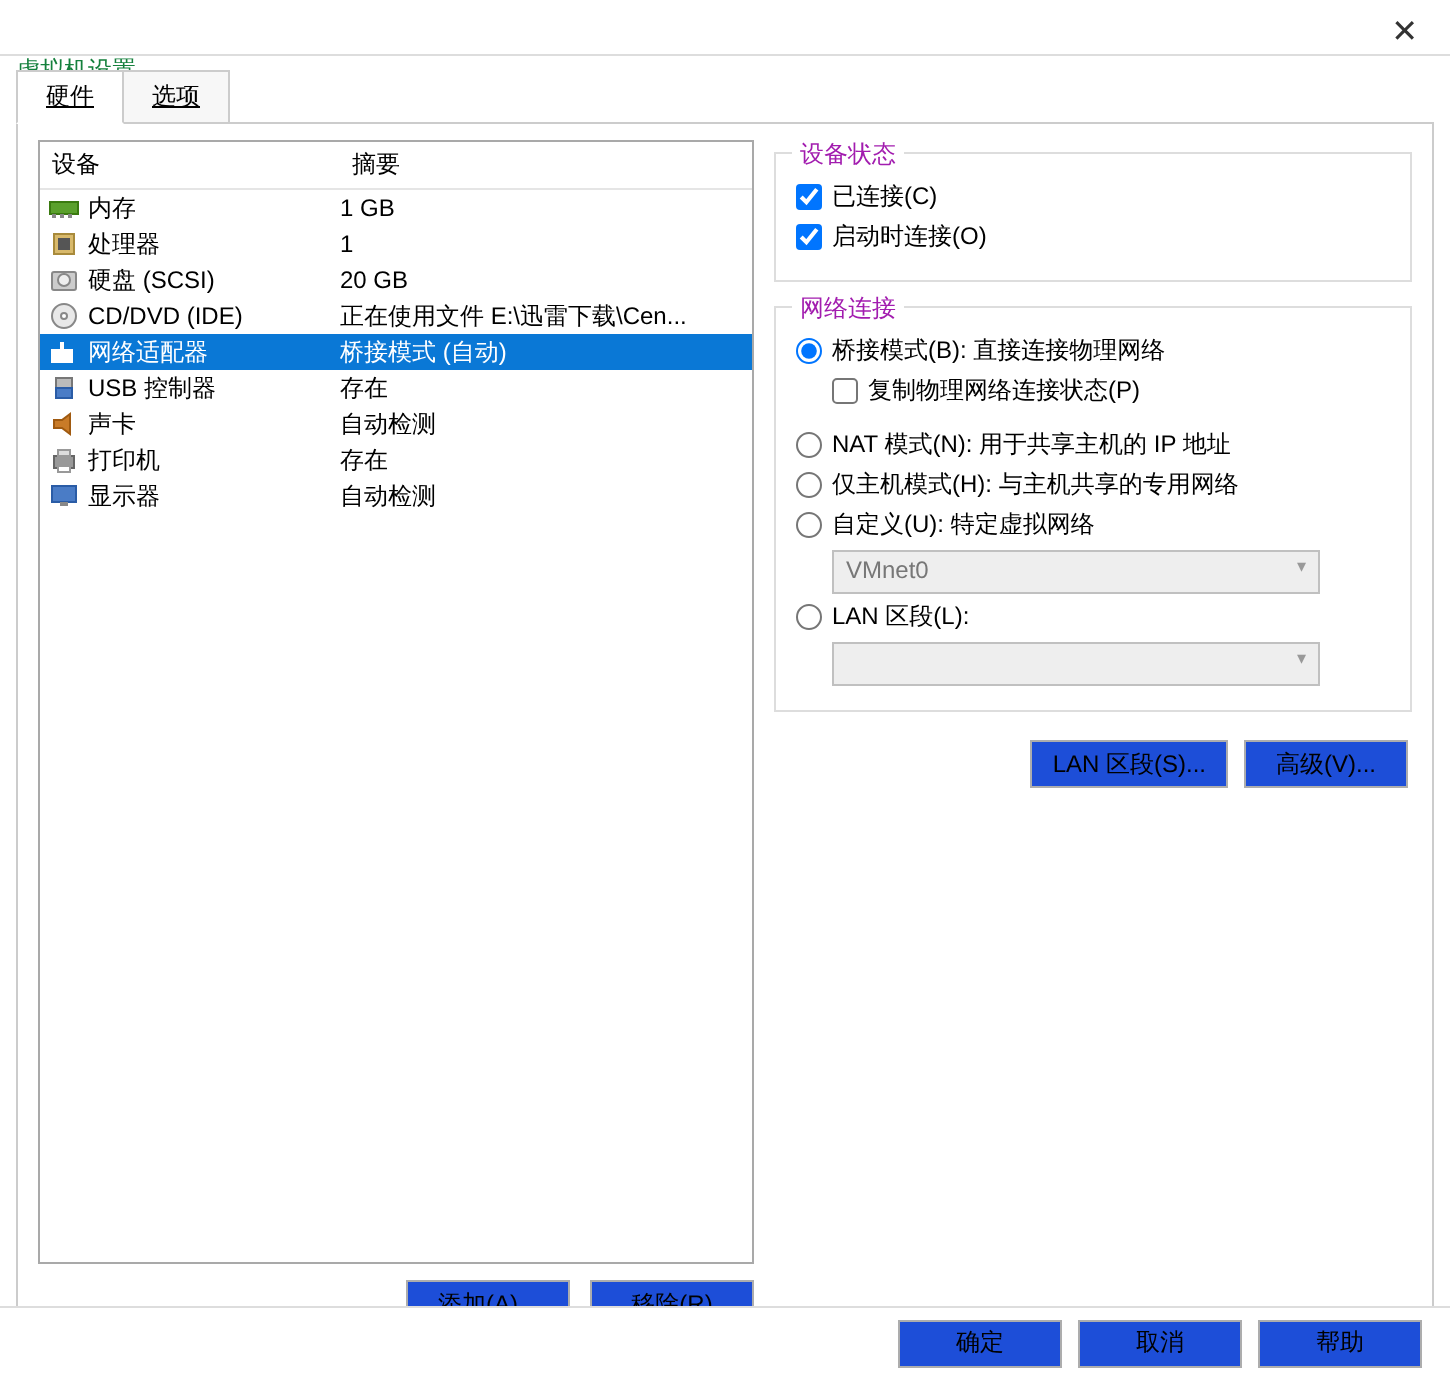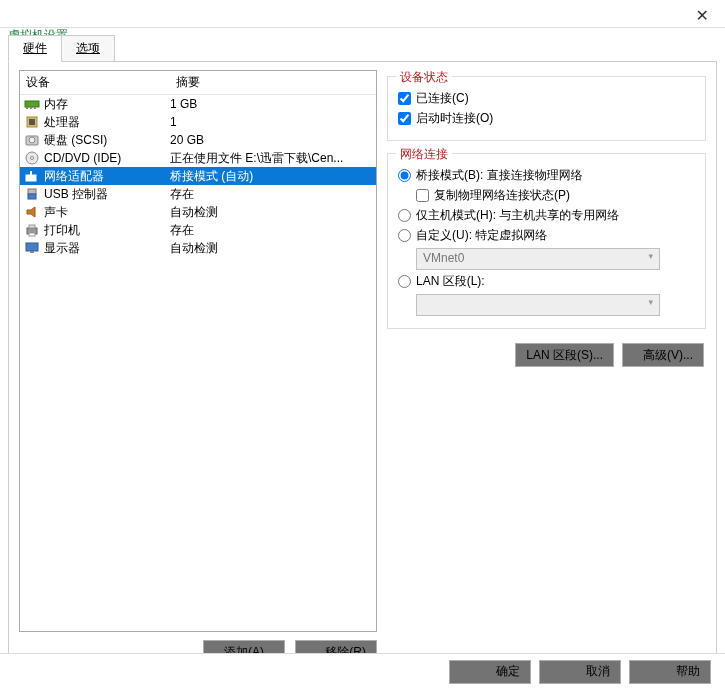--- a/index.html
+++ b/index.html
@@ -28,7 +28,7 @@
 .btn { min-width: 82px; height: 24px; border: 1px solid #adadad; background: #737373; padding: 0 10px; display: inline-flex; align-items: center; justify-content: flex-end; }
 .right { flex: 1; display: flex; flex-direction: column; gap: 6px; }
 .groupbox { border: 1px solid #ddd; padding: 10px 10px 10px 10px; position: relative; margin-top: 6px; }
-.groupbox .legend { position: absolute; top: -8px; left: 8px; background: #fff; padding: 0 4px; color: #b91c1c; }
+.groupbox .legend { position: absolute; top: -8px; left: 8px; background: #fff; padding: 0 4px; color: #a21caf; }
 .chk-row, .radio-row { display: flex; align-items: center; margin: 3px 0 3px 0; }
 .chk-row.ind { margin-left: 18px; }
 .chk-row input, .radio-row input { margin: 0 5px 0 0; }

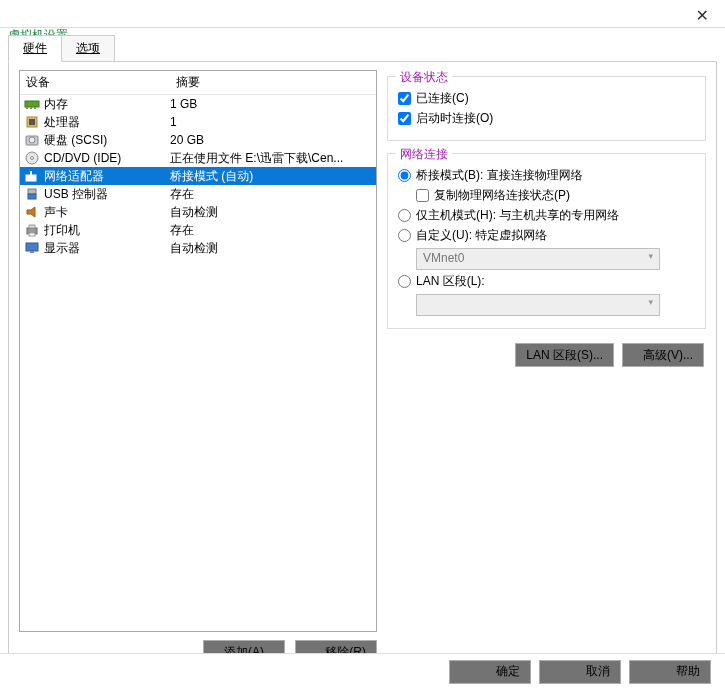--- a/index.html
+++ b/index.html
@@ -191,6 +191,10 @@
         <span>复制物理网络连接状态(P)</span>
       </label>
 
+      <label class="radio-row" style="margin-top:10px">
+        <input type="radio" name="net" style="">
+        <span>NAT 模式(N): 用于共享主机的 IP 地址</span>
+      </label>
 
       <label class="radio-row">
         <input type="radio" name="net" style="">

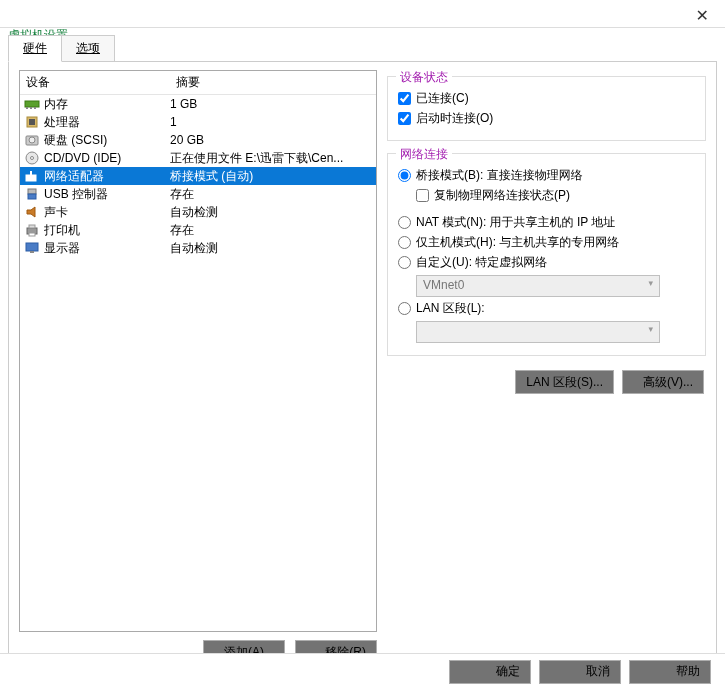--- a/index.html
+++ b/index.html
@@ -25,7 +25,7 @@
 .row .dev { width: 126px; white-space: nowrap; overflow: hidden; }
 .row .sum { flex: 1; white-space: nowrap; overflow: hidden; text-overflow: ellipsis; }
 .left-buttons { display: flex; justify-content: flex-end; gap: 10px; padding-top: 8px; }
-.btn { min-width: 82px; height: 24px; border: 1px solid #adadad; background: #737373; padding: 0 10px; display: inline-flex; align-items: center; justify-content: flex-end; }
+.btn { min-width: 82px; height: 24px; border: 1px solid #adadad; background: #1d4ed8; padding: 0 10px; display: inline-flex; align-items: center; justify-content: center; }
 .right { flex: 1; display: flex; flex-direction: column; gap: 6px; }
 .groupbox { border: 1px solid #ddd; padding: 10px 10px 10px 10px; position: relative; margin-top: 6px; }
 .groupbox .legend { position: absolute; top: -8px; left: 8px; background: #fff; padding: 0 4px; color: #a21caf; }

